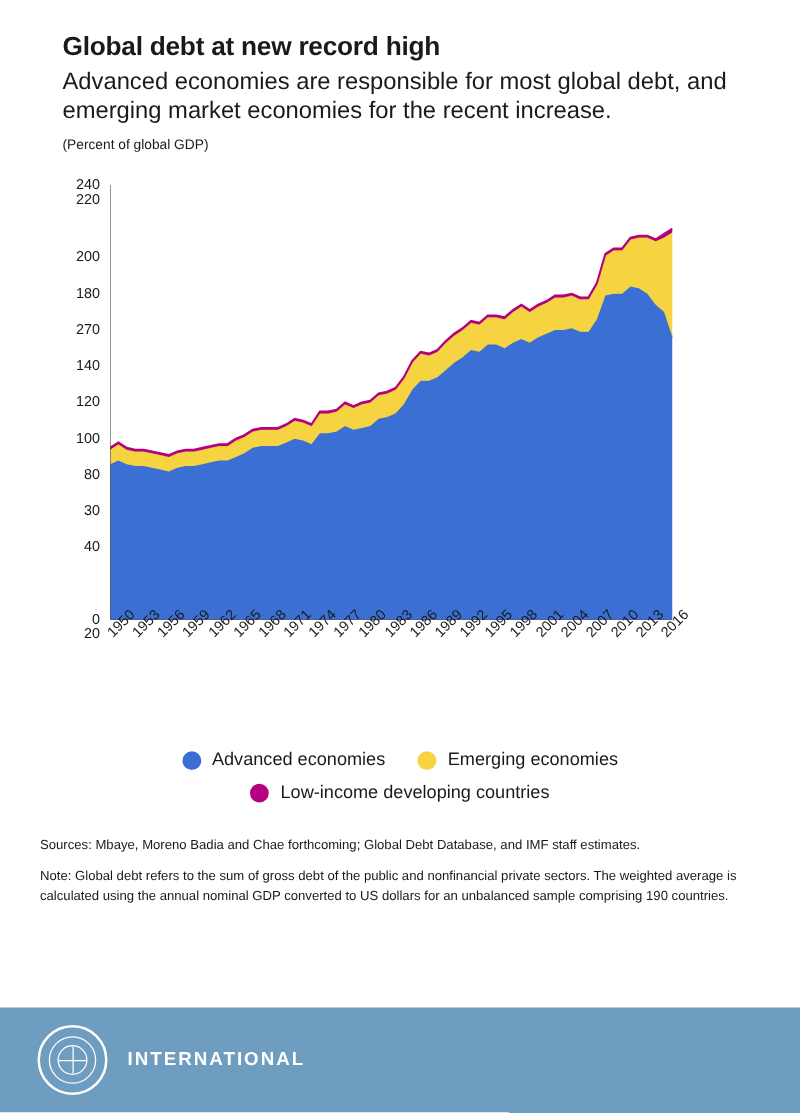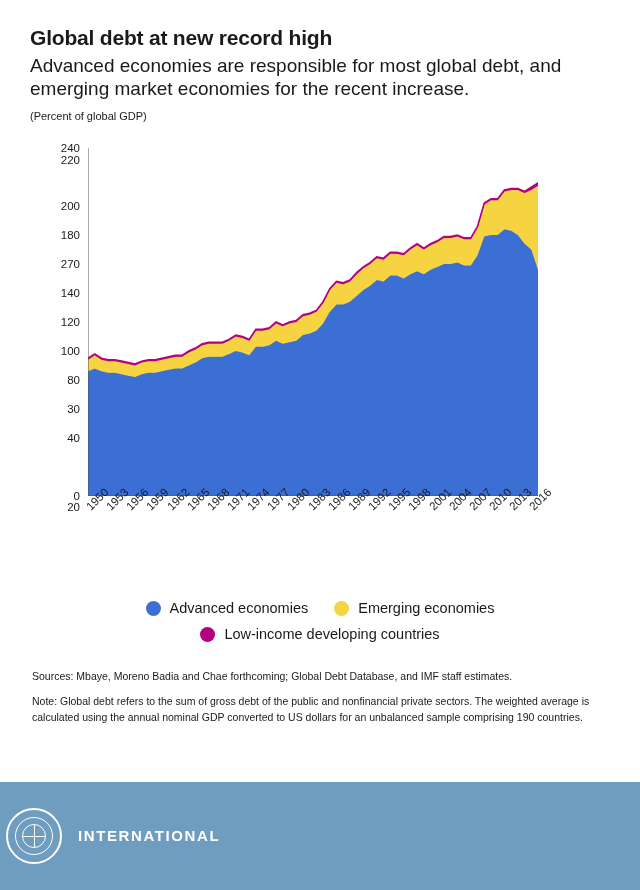--- a/index.html
+++ b/index.html
@@ -24,6 +24,7 @@
   }
   .header {
     padding: 26px 30px 0 30px;
+    margin-left: 20px;
   }
   .title {
     font-size: 21px;

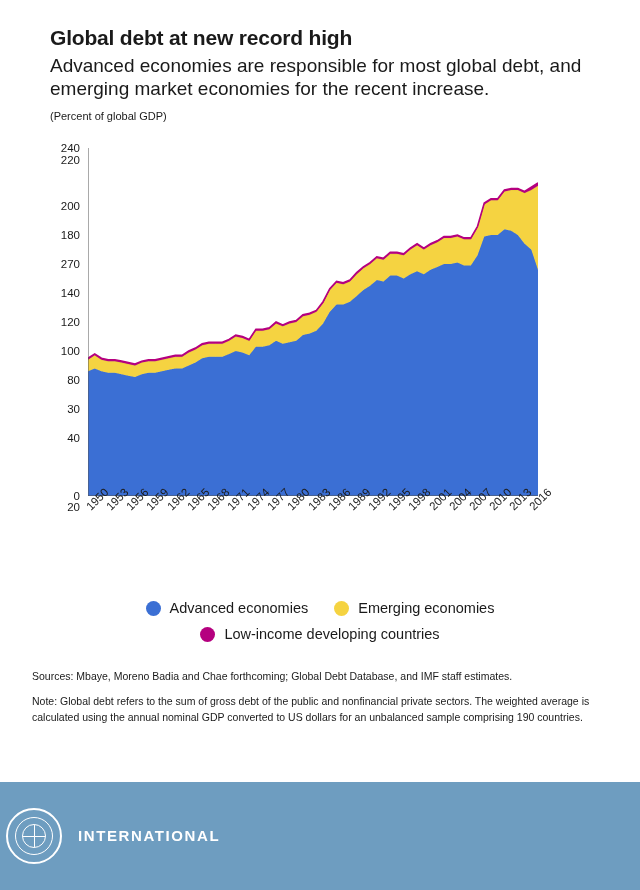--- a/index.html
+++ b/index.html
@@ -134,11 +134,11 @@
     left: 0;
     bottom: 0;
     width: 640px;
-    height: 108px;
+    height: 84px;
     background: #6e9dc0;
     display: flex;
     align-items: center;
-    padding-left: 6px;
+    padding-left: 30px;
     box-sizing: border-box;
   }
   .imf-seal {

